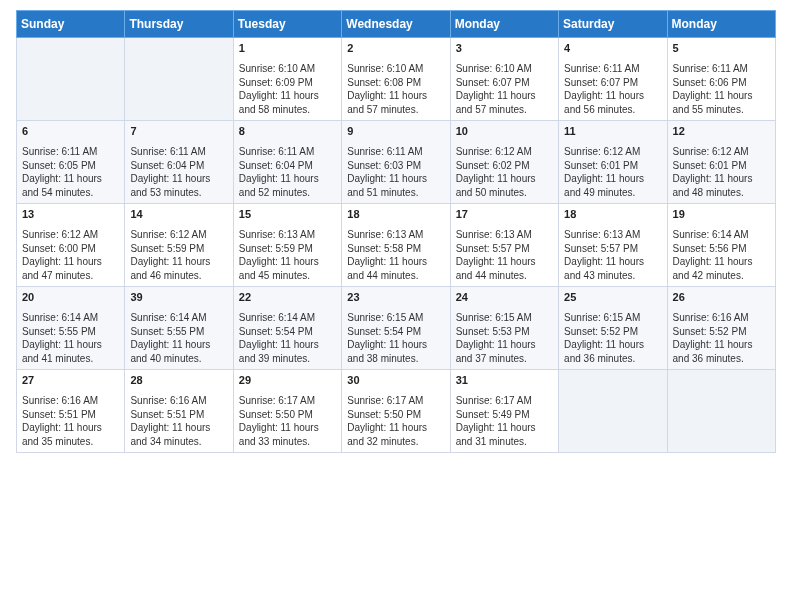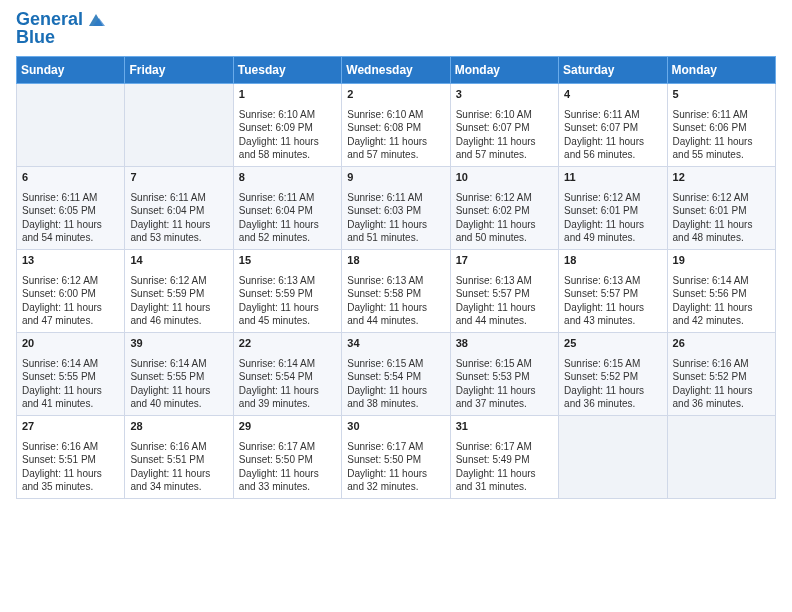--- a/index.html
+++ b/index.html
@@ -95,24 +95,6 @@
 <body>
 
 <div class="page">
-  <div class="header">
-    <div class="logo">
-      <div style="display:flex;flex-direction:column;line-height:1.1">
-        <div style="display:flex;align-items:center;">
-          <span class="logo-text"><span>General</span></span>
-          <svg width="22" height="18" viewBox="0 0 22 18" style="margin-left:2px;margin-top:2px;">
-            <polygon points="4,14 11,2 18,14" fill="#1a6eb5" opacity="0.85"></polygon>
-            <polygon points="8,14 14,6 20,14" fill="#2878c8" opacity="0.7"></polygon>
-          </svg>
-        </div>
-        <span class="logo-text" style="color:#1a6eb5;margin-top:-2px;">Blue</span>
-      </div>
-    </div>
-    <div class="title-block">
-      <div class="month-title"></div>
-      <div class="subtitle"></div>
-    </div>
-  </div>
 
   <table>
     <thead>

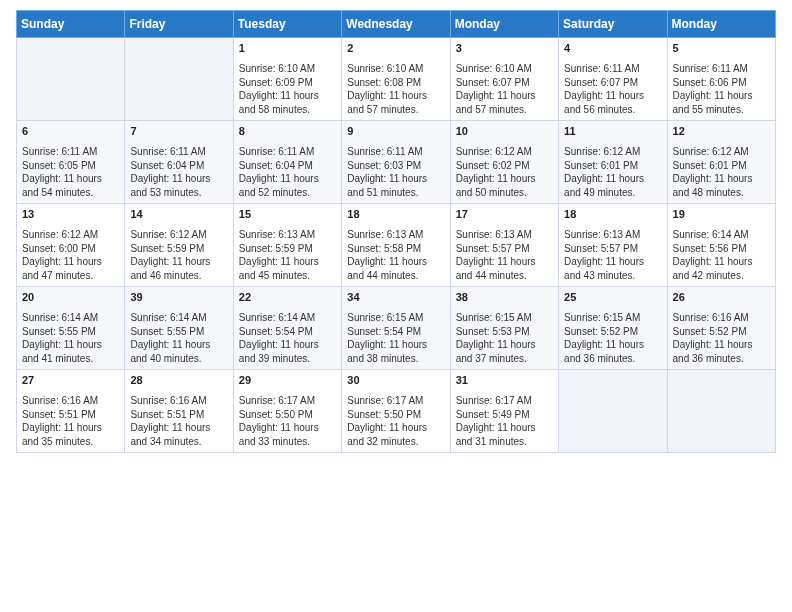--- a/index.html
+++ b/index.html
@@ -100,7 +100,7 @@
     <thead>
       <tr>
       <th>Sunday</th>
-          <th>Friday</th>
+          <th>Thursday</th>
           <th>Tuesday</th>
           <th>Wednesday</th>
           <th>Monday</th>

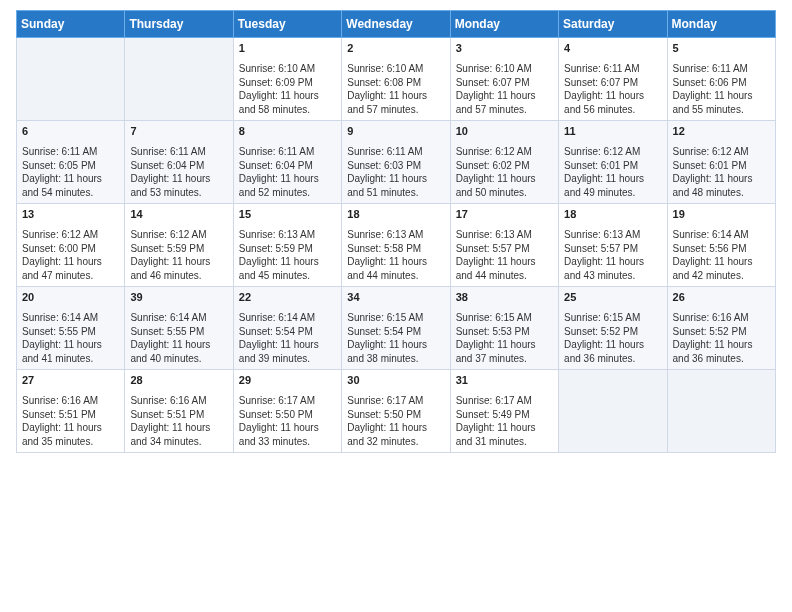--- a/index.html
+++ b/index.html
@@ -207,7 +207,7 @@
             <div class="day-info">Sunrise: 6:14 AM<br>Sunset: 5:54 PM<br>Daylight: 11 hours and 39 minutes.</div>
           </td>
           <td>
-            <span class="day-num">34</span>
+            <span class="day-num">23</span>
             <div class="day-info">Sunrise: 6:15 AM<br>Sunset: 5:54 PM<br>Daylight: 11 hours and 38 minutes.</div>
           </td>
           <td>

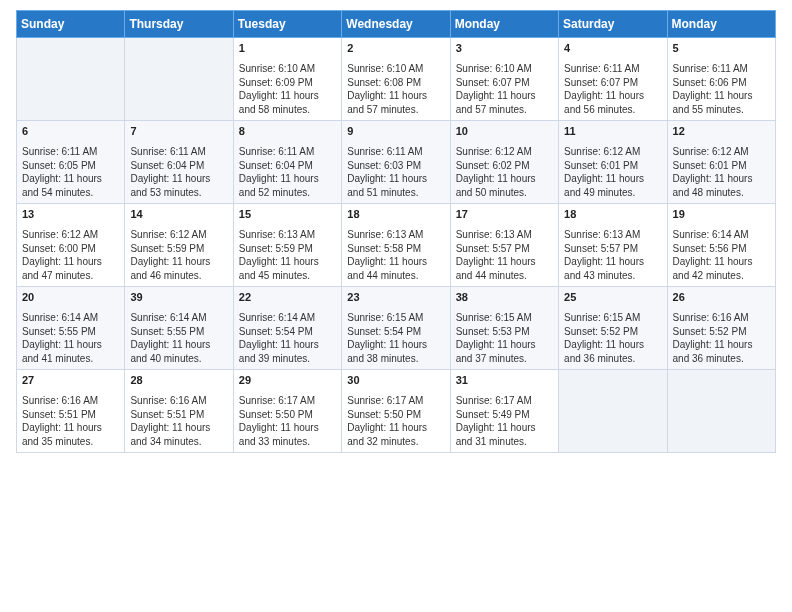--- a/index.html
+++ b/index.html
@@ -211,7 +211,7 @@
             <div class="day-info">Sunrise: 6:15 AM<br>Sunset: 5:54 PM<br>Daylight: 11 hours and 38 minutes.</div>
           </td>
           <td>
-            <span class="day-num">38</span>
+            <span class="day-num">24</span>
             <div class="day-info">Sunrise: 6:15 AM<br>Sunset: 5:53 PM<br>Daylight: 11 hours and 37 minutes.</div>
           </td>
           <td>

